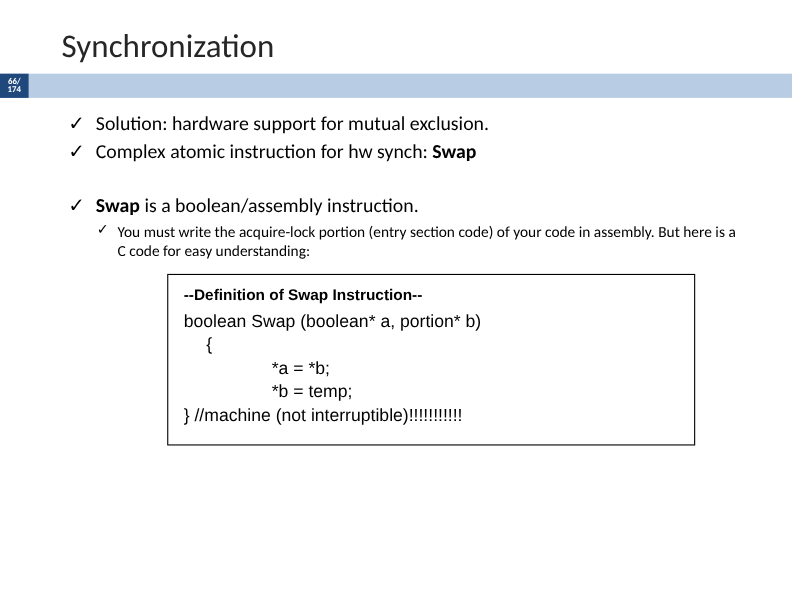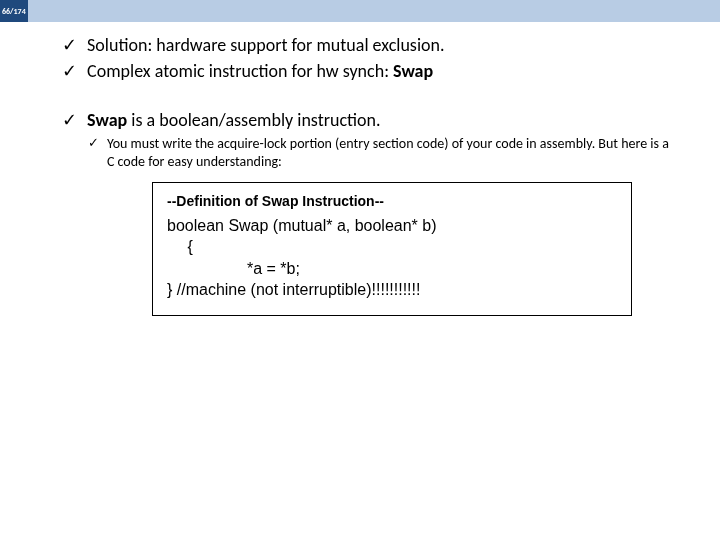--- a/index.html
+++ b/index.html
@@ -31,6 +31,7 @@
 <body>
 
 <div class="slide">
+  <div class="title">Synchronization</div>
   <div class="bar">
     <div class="page-badge">
       <span class="top">66/</span>

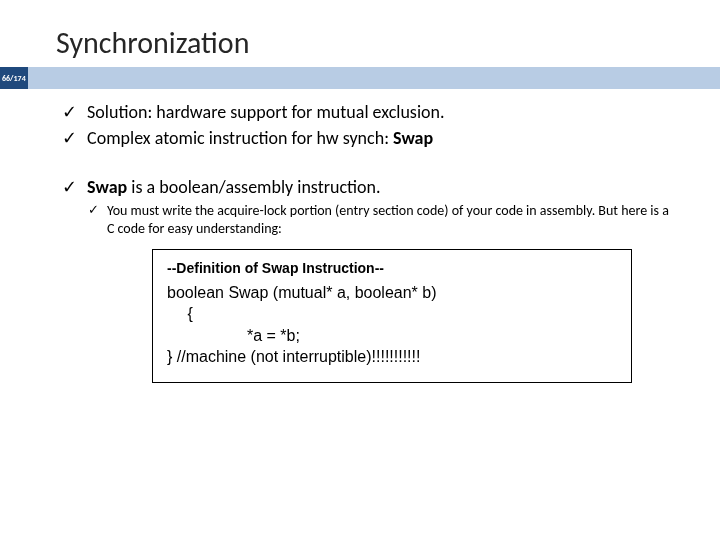--- a/index.html
+++ b/index.html
@@ -7,7 +7,7 @@
   .slide { width: 720px; height: 540px; position: relative; padding: 0; }
   .title { font-size: 30px; font-weight: 400; color: #262626; margin: 24px 0 6px 56px; }
   .bar { width: 100%; height: 22px; background: #b8cce4; display: flex; align-items: center; }
-  .page-badge { height: 22px; min-width: 26px; background: #1f497d; color: #fff; font-size: 8px; font-weight: 700; display: flex; flex-direction: row; align-items: center; justify-content: center; line-height: 8px; padding: 2px 2px; }
+  .page-badge { height: 22px; min-width: 26px; background: #1f497d; color: #fff; font-size: 8px; font-weight: 700; display: flex; flex-direction: column; align-items: center; justify-content: center; line-height: 8px; padding: 2px 2px; }
   .page-badge .top { display:block; }
   .page-badge .bot { display:block; }
   .content { padding: 12px 48px 0 62px; }

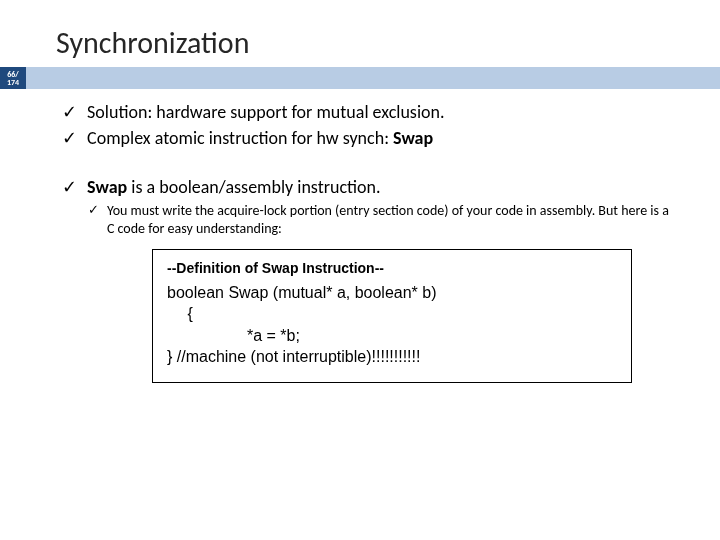--- a/index.html
+++ b/index.html
@@ -64,7 +64,7 @@
     </ul>
     <div class="codebox">
       <div class="hdr">--Definition of Swap Instruction--</div>
-      <div class="code"><span>boolean Swap (mutual* a, boolean* b)</span>
+      <div class="code"><span>boolean Swap (boolean* a, portion* b)</span>
 <span class="indent1"> {</span><span class="indent2">*a = *b;</span><span>} //machine (not interruptible)!!!!!!!!!!!</span></div>
     </div>
   </div>

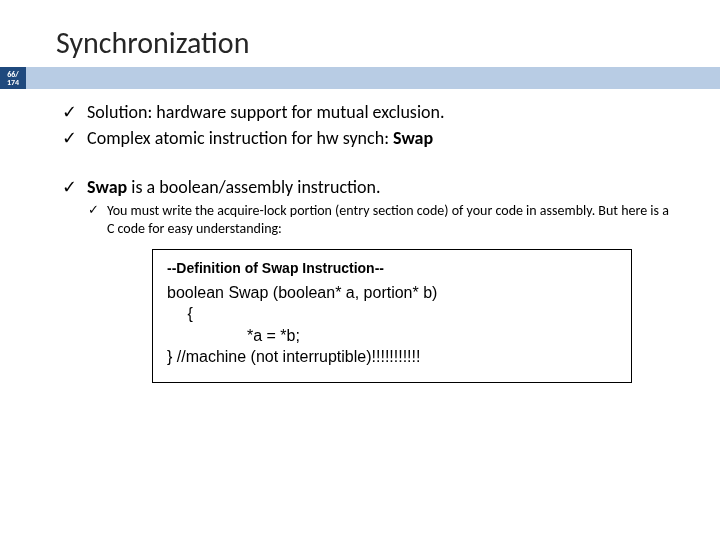--- a/index.html
+++ b/index.html
@@ -65,7 +65,7 @@
     <div class="codebox">
       <div class="hdr">--Definition of Swap Instruction--</div>
       <div class="code"><span>boolean Swap (boolean* a, portion* b)</span>
-<span class="indent1"> {</span><span class="indent2">*a = *b;</span><span>} //machine (not interruptible)!!!!!!!!!!!</span></div>
+<span class="indent1"> {</span><span class="indent2">*a = *b;</span><span class="indent2">*b = temp;</span><span>} //machine (not interruptible)!!!!!!!!!!!</span></div>
     </div>
   </div>
 </div>

